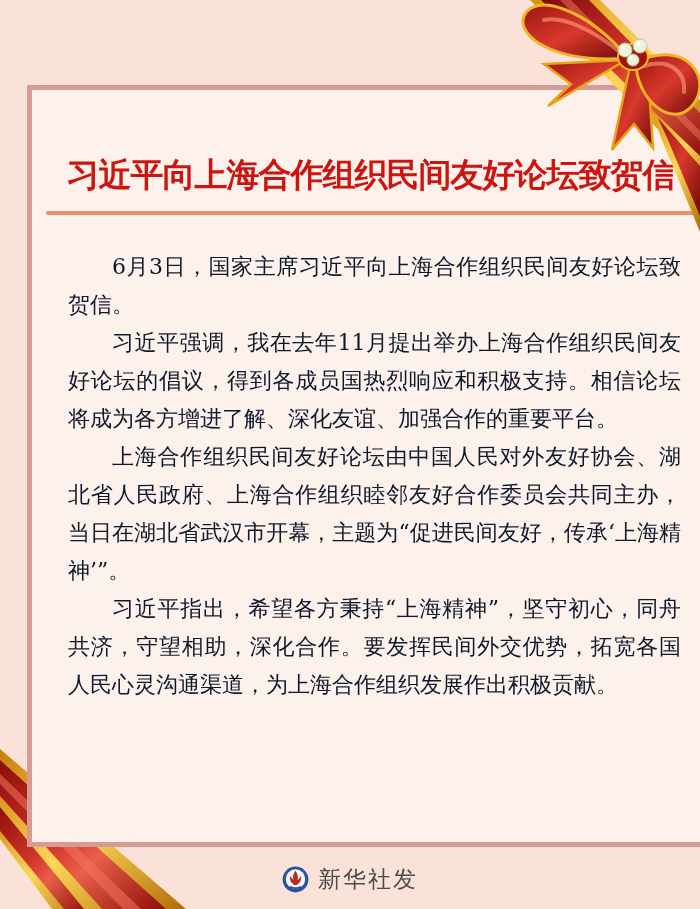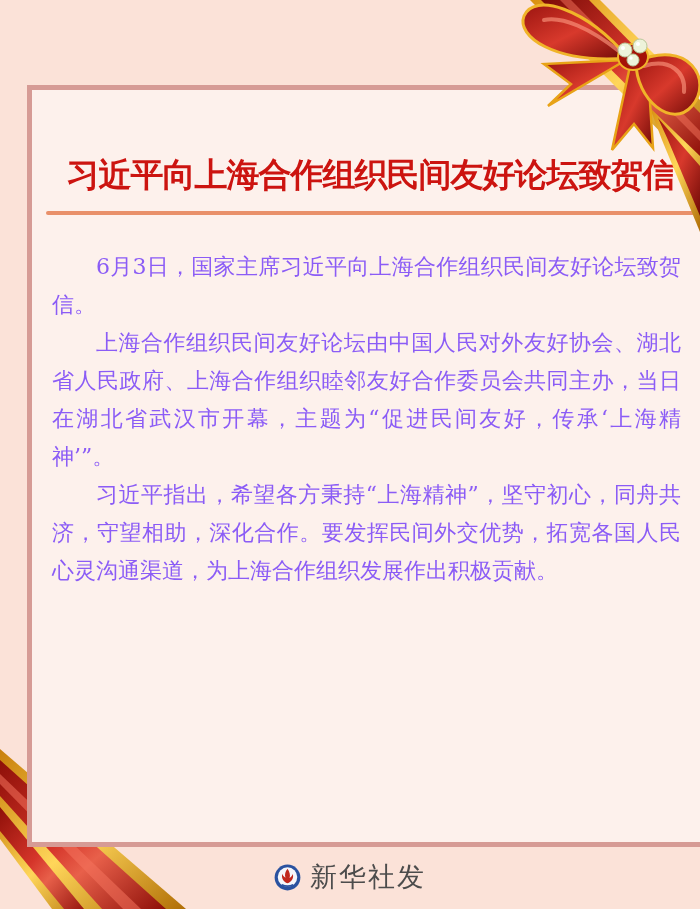--- a/index.html
+++ b/index.html
@@ -33,11 +33,11 @@
     border-radius:2px;
   }
   .article {
-    margin:33px 28px 0 20px;
+    margin:33px 28px 0 36px;
     font-size:22px;
     line-height:38px;
     text-align:justify;
-    color:#8b5cf6;
+    color:#0f172a;
   }
   .article p { text-indent:2em; }
   .footer {

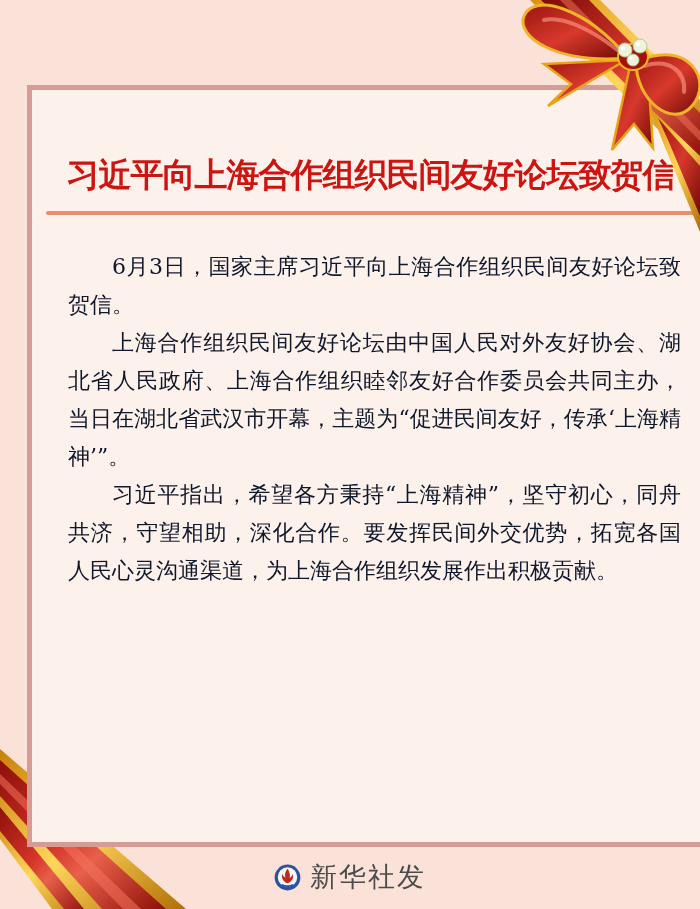--- a/index.html
+++ b/index.html
@@ -90,6 +90,7 @@
   <div class="title-underline"></div>
   <div class="article">
     <p>6月3日，国家主席习近平向上海合作组织民间友好论坛致贺信。</p>
+    <p>习近平强调，我在去年11月提出举办上海合作组织民间友好论坛的倡议，得到各成员国热烈响应和积极支持。相信论坛将成为各方增进了解、深化友谊、加强合作的重要平台。</p>
     <p>上海合作组织民间友好论坛由中国人民对外友好协会、湖北省人民政府、上海合作组织睦邻友好合作委员会共同主办，当日在湖北省武汉市开幕，主题为“促进民间友好，传承‘上海精神’”。</p>
     <p>习近平指出，希望各方秉持“上海精神”，坚守初心，同舟共济，守望相助，深化合作。要发挥民间外交优势，拓宽各国人民心灵沟通渠道，为上海合作组织发展作出积极贡献。</p>
   </div>

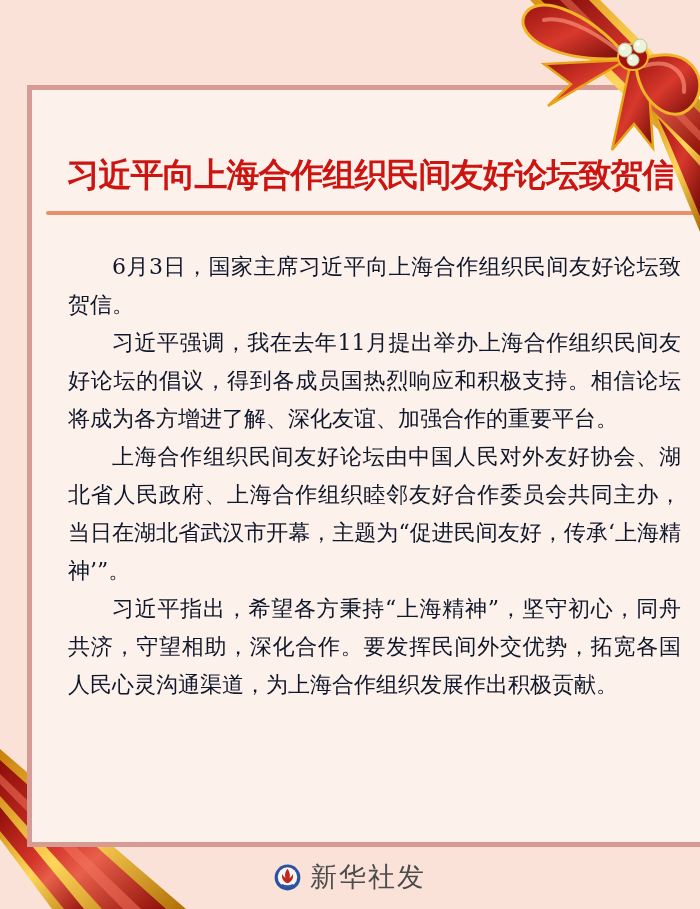--- a/index.html
+++ b/index.html
@@ -50,7 +50,7 @@
     gap:9px;
   }
   .footer .credit {
-    font-size:27px;
+    font-size:23px;
     color:#4c4c4c;
     font-family:"DejaVu Sans","Liberation Sans",sans-serif;
     letter-spacing:2px;

